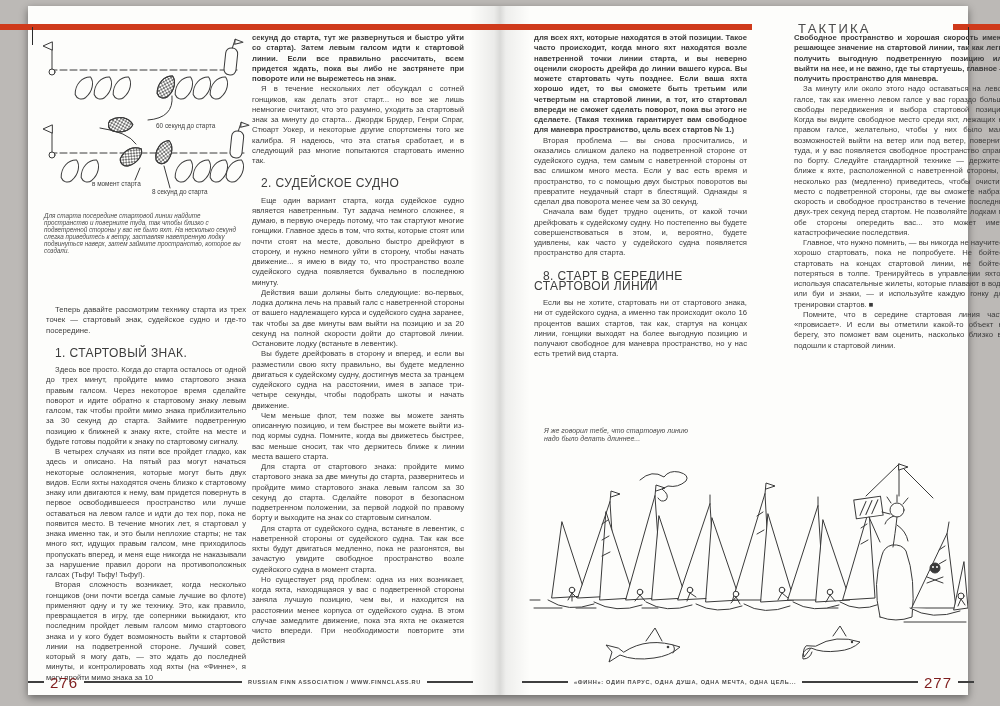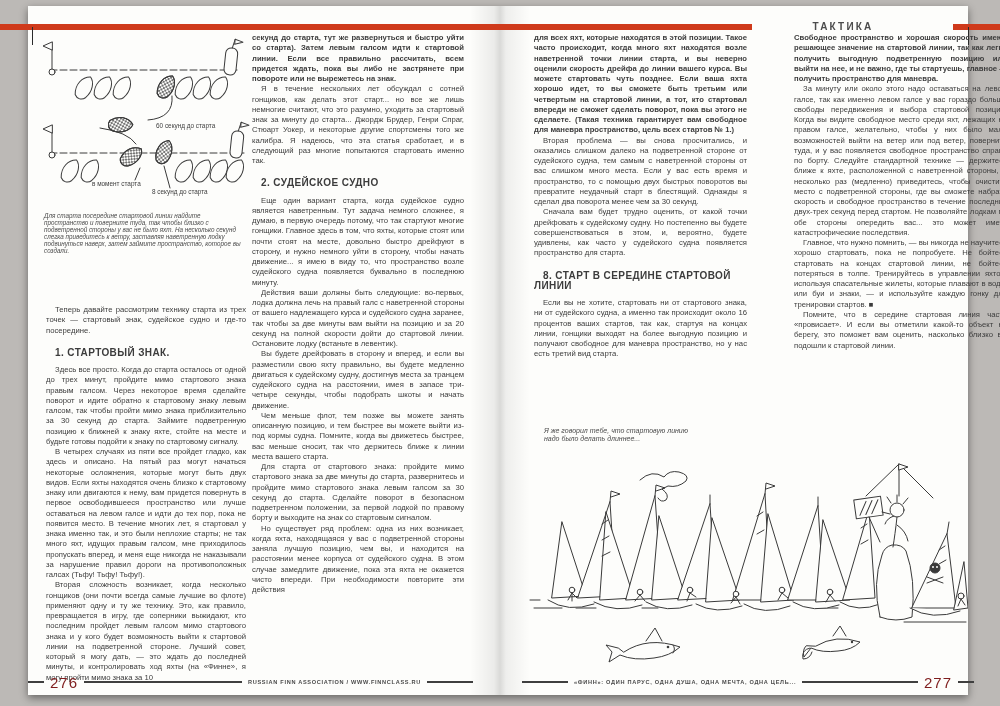--- a/index.html
+++ b/index.html
@@ -17,8 +17,8 @@
   .redbar.left{left:0;width:752px;}
   .redbar.right{left:953px;width:47px;}
   .tick{position:absolute;top:27px;width:1px;height:18px;background:#2a2a2a;}
-  .header-title{position:absolute;top:21px;left:798px;width:90px;text-align:center;
-    font-size:10px;letter-spacing:2.2px;color:#4c4c4c;font-weight:bold;}
+  .header-title{position:absolute;top:21px;left:798px;width:90px;text-align:left;
+    font-size:13px;letter-spacing:2.2px;color:#4c4c4c;font-weight:normal;}
   .col{position:absolute;font-size:7.7px;line-height:10.25px;text-align:justify;overflow:hidden;}
   .col p{margin:0;text-indent:9px;}
   .col p.cont{text-indent:0;font-weight:bold;}

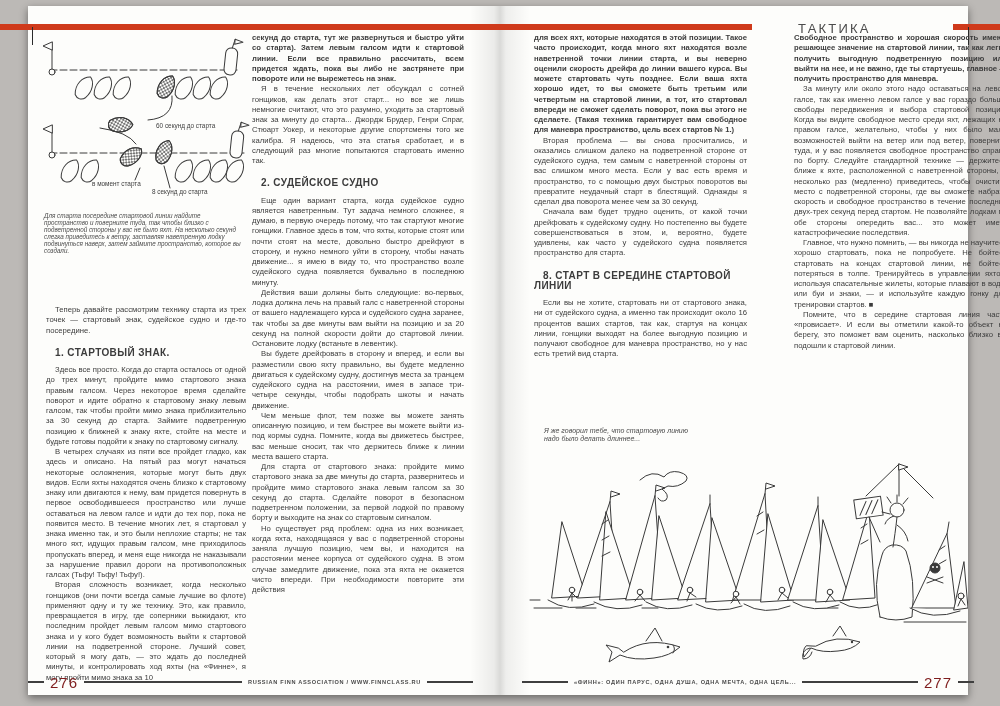--- a/index.html
+++ b/index.html
@@ -22,7 +22,7 @@
   .col{position:absolute;font-size:7.7px;line-height:10.25px;text-align:justify;overflow:hidden;}
   .col p{margin:0;text-indent:9px;}
   .col p.cont{text-indent:0;font-weight:bold;}
-  .h{font-weight:bold;font-size:10px;letter-spacing:.4px;margin:12px 0 7px;text-indent:9px;text-align:left;}
+  .h{font-weight:normal;font-size:12px;letter-spacing:.4px;margin:12px 0 7px;text-indent:9px;text-align:left;}
   .caption{position:absolute;font-style:italic;font-size:6.3px;line-height:6.9px;color:#4a4a4a;text-align:left;}
   .caption2{position:absolute;font-style:italic;font-size:7px;line-height:8.4px;color:#4a4a4a;}
   .footline{position:absolute;top:675px;height:14px;display:flex;align-items:center;gap:6px;}

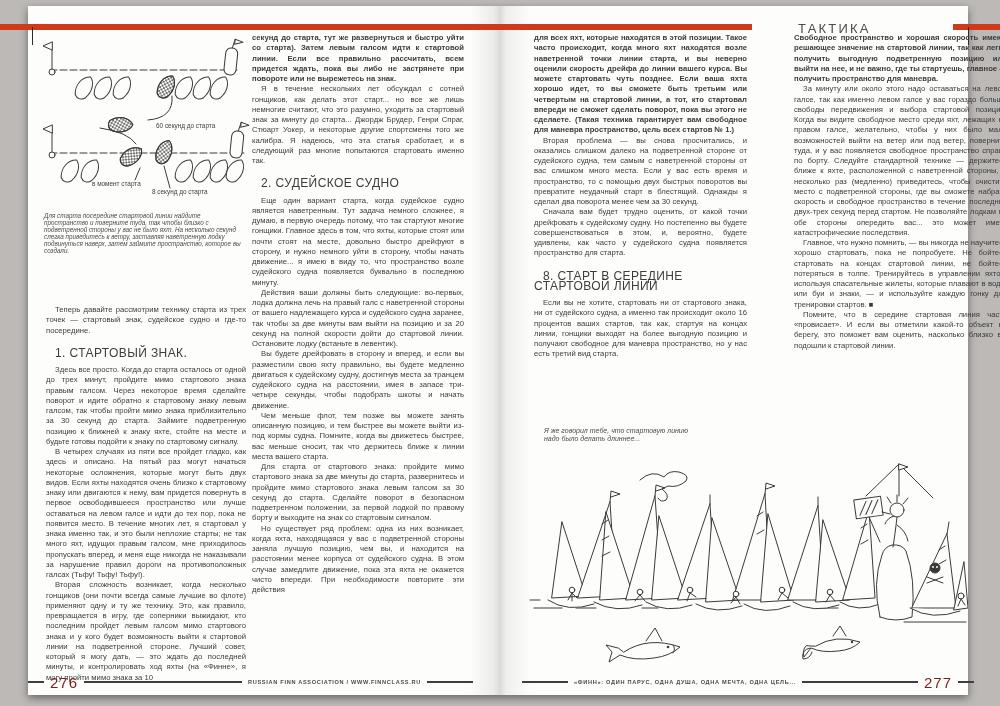--- a/index.html
+++ b/index.html
@@ -134,6 +134,7 @@
   <p>Вы будете дрейфовать в сторону и вперед, и если вы разместили свою яхту правильно, вы будете медленно двигаться к судейскому судну, достигнув места за транцем судейского судна на расстоянии, имея в запасе три-четыре секунды, чтобы подобрать шкоты и начать движение.</p>
   <p>Чем меньше флот, тем позже вы можете занять описанную позицию, и тем быстрее вы можете выйти из-под кормы судна. Помните, когда вы движетесь быстрее, вас меньше сносит, так что держитесь ближе к линии места вашего старта.</p>
   <p>Для старта от стартового знака: пройдите мимо стартового знака за две минуты до старта, развернитесь и пройдите мимо стартового знака левым галсом за 30 секунд до старта. Сделайте поворот в безопасном подветренном положении, за первой лодкой по правому борту и выходите на знак со стартовым сигналом.</p>
+  <p>Для старта от судейского судна, встаньте в левентик, с наветренной стороны от судейского судна. Так как все яхты будут двигаться медленно, пока не разгонятся, вы зачастую увидите свободное пространство возле судейского судна в момент старта.</p>
   <p>Но существует ряд проблем: одна из них возникает, когда яхта, находящаяся у вас с подветренной стороны заняла лучшую позицию, чем вы, и находится на расстоянии менее корпуса от судейского судна. В этом случае замедлите движение, пока эта яхта не окажется чисто впереди. При необходимости повторите эти действия</p>
 </div>
 

